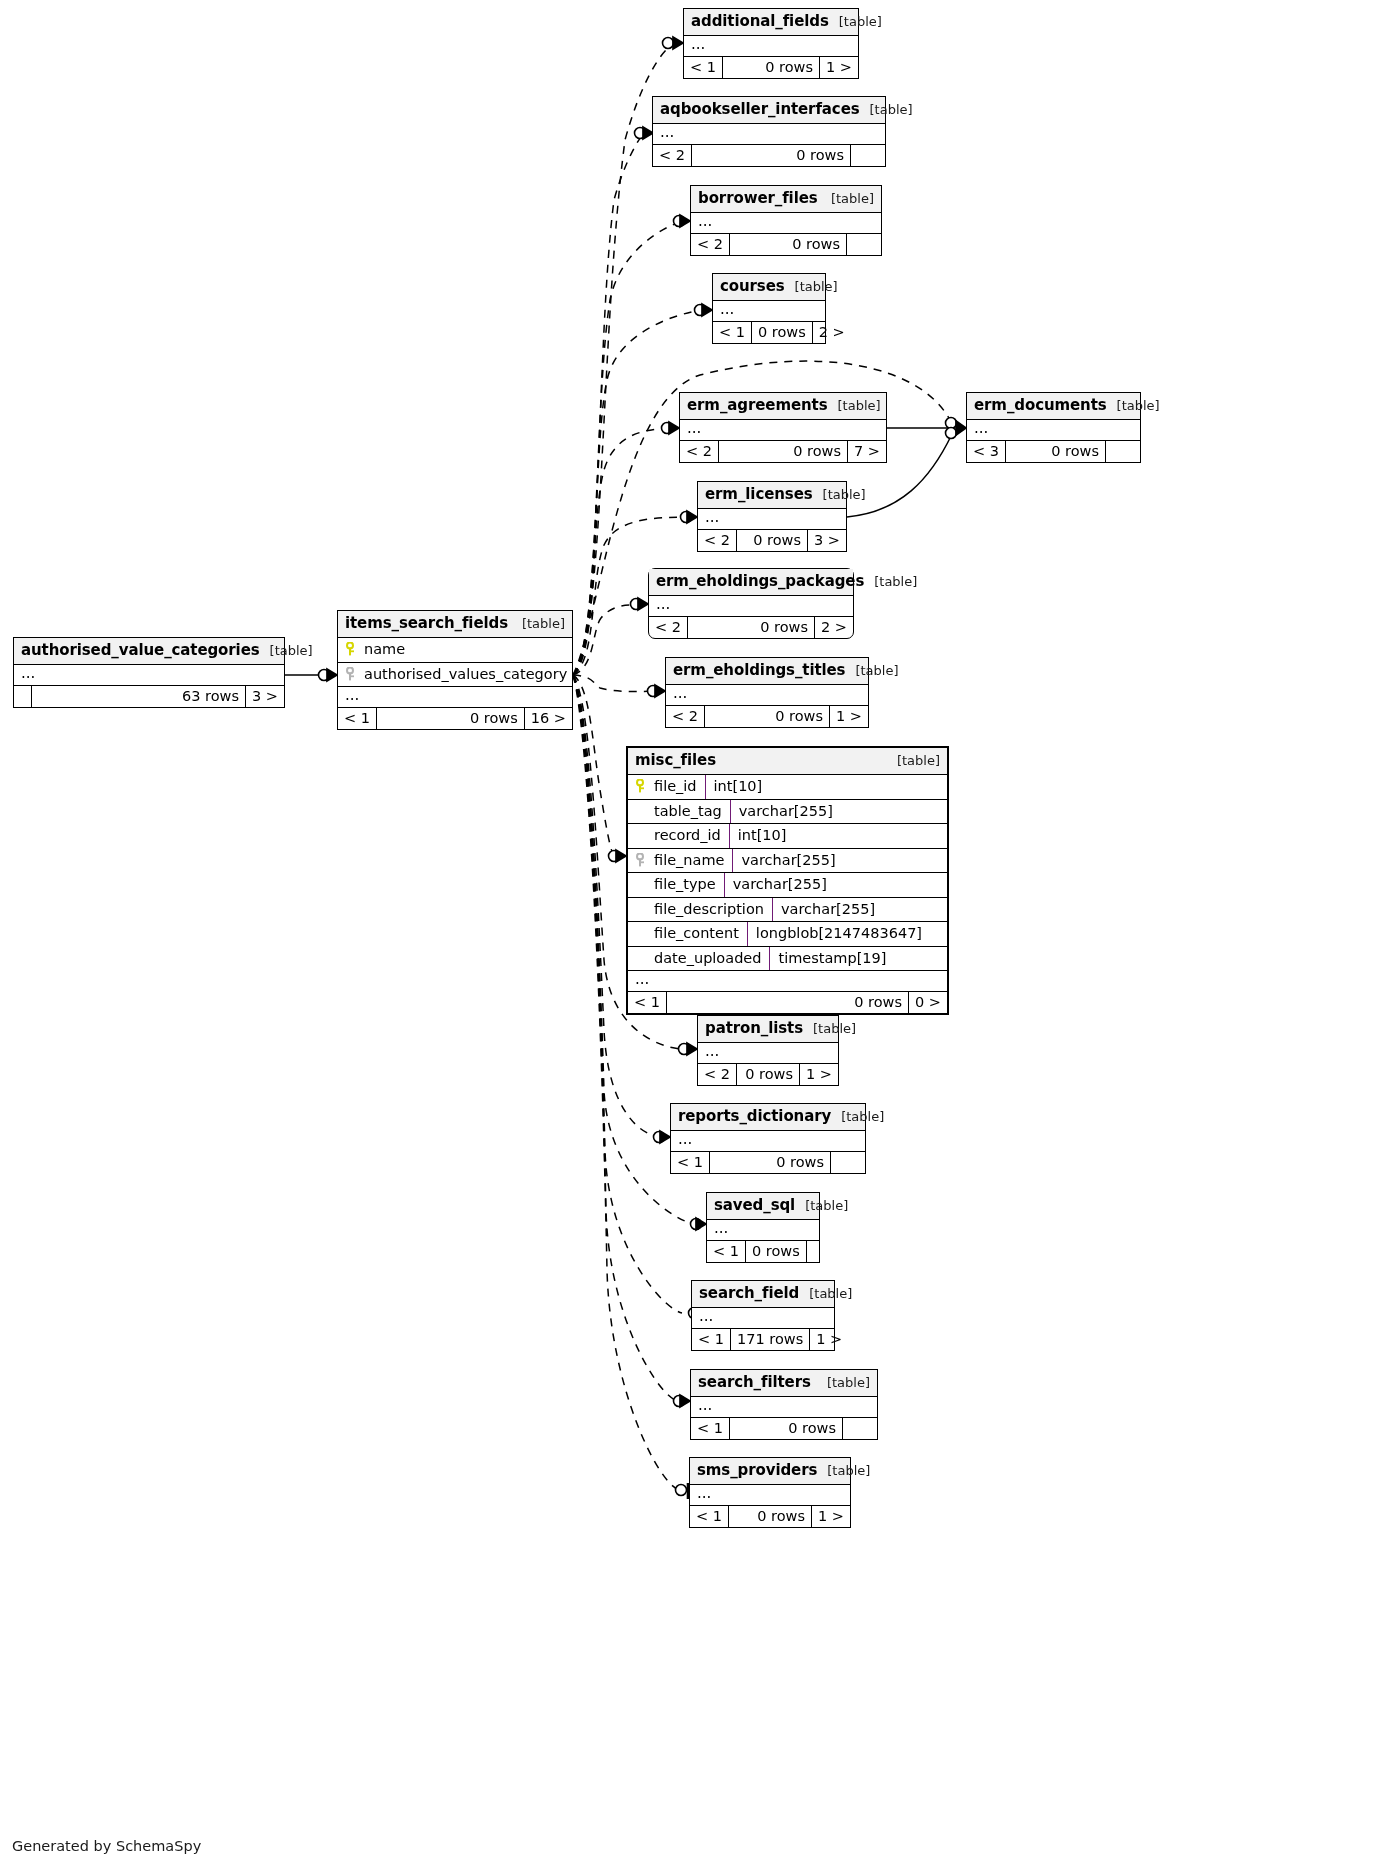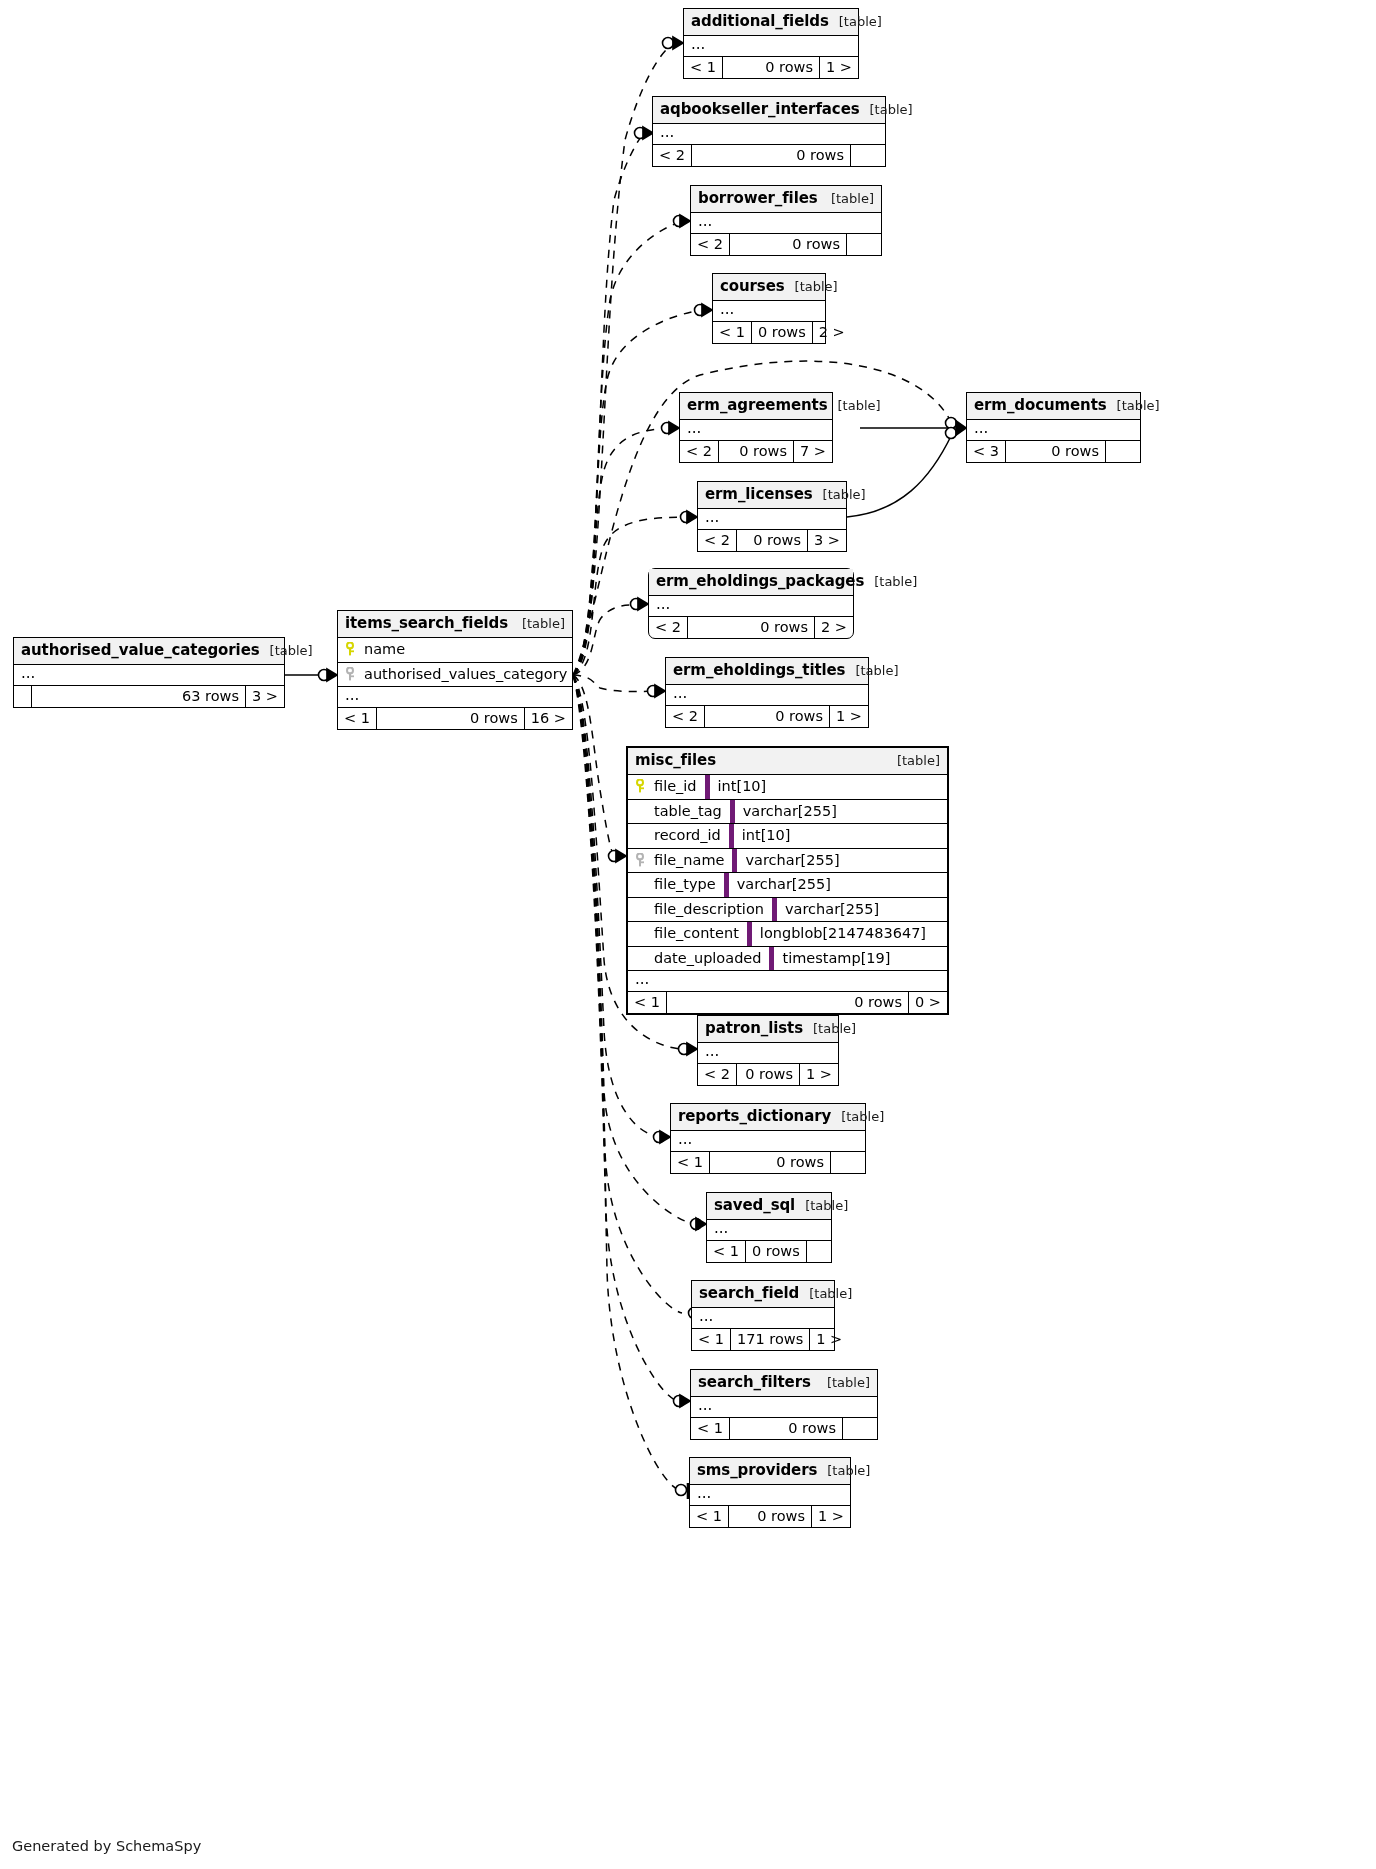--- a/index.html
+++ b/index.html
@@ -263,7 +263,7 @@
           <div class="foot-right">2 &gt;</div>
         </div>
       </div>
-      <div class="table-node" style="left: 679px; top: 392px; width: 154px;">
+      <div class="table-node" style="left: 679px; top: 392px; width: 208px;">
         <div class="tbl-head">
           <span class="tbl-name">erm_agreements</span>
           <span class="tbl-kind">[table]</span>

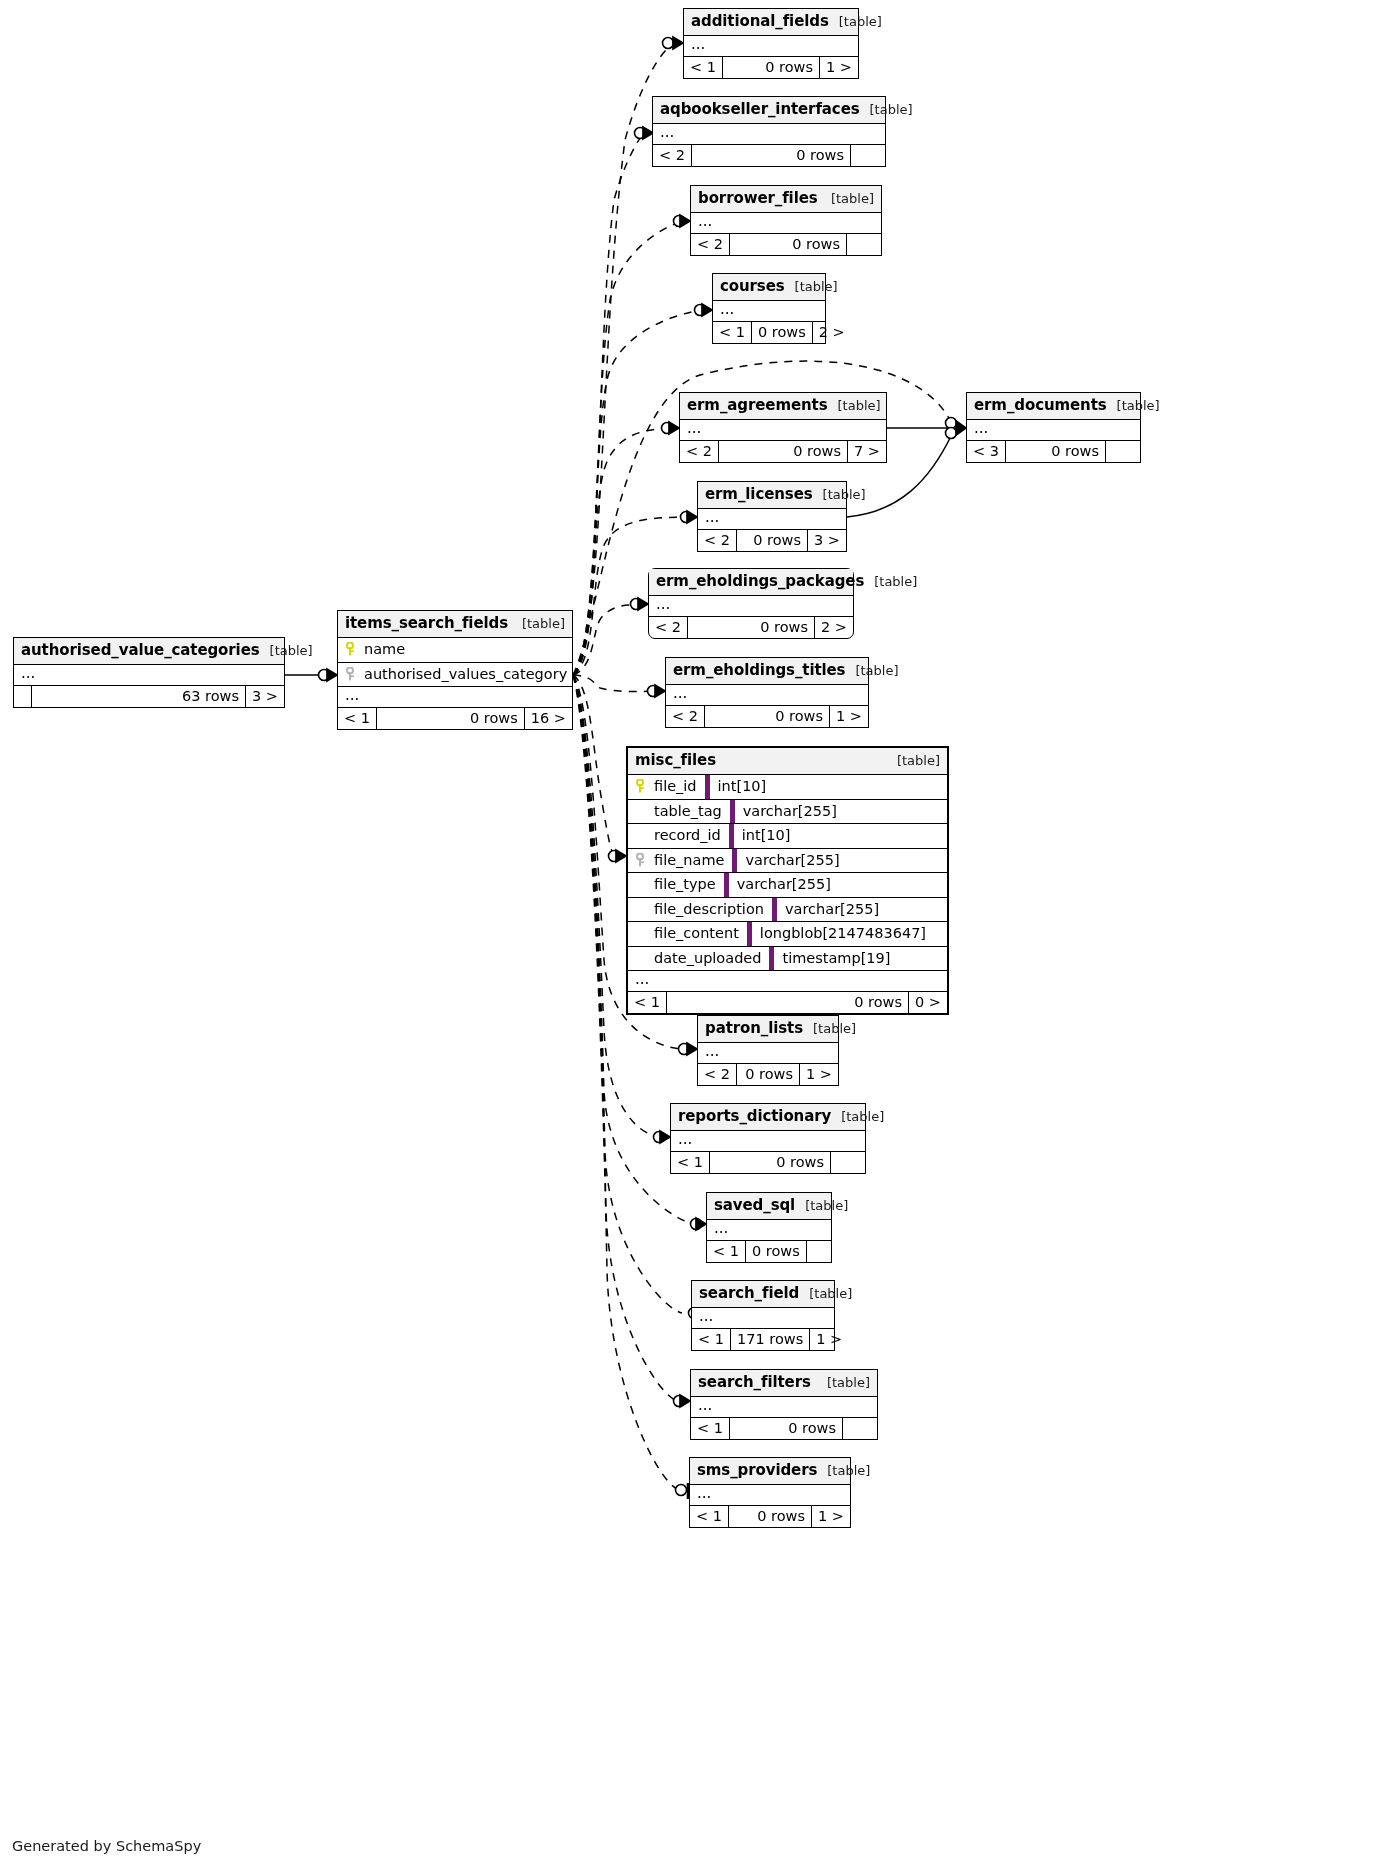--- a/index.html
+++ b/index.html
@@ -82,7 +82,7 @@
     display: flex;
     align-items: center;
     gap: 7px;
-    border-right: 5px solid #701a75;
+    border-right: 1px solid #701a75;
     box-sizing: border-box;
     white-space: nowrap;
   }

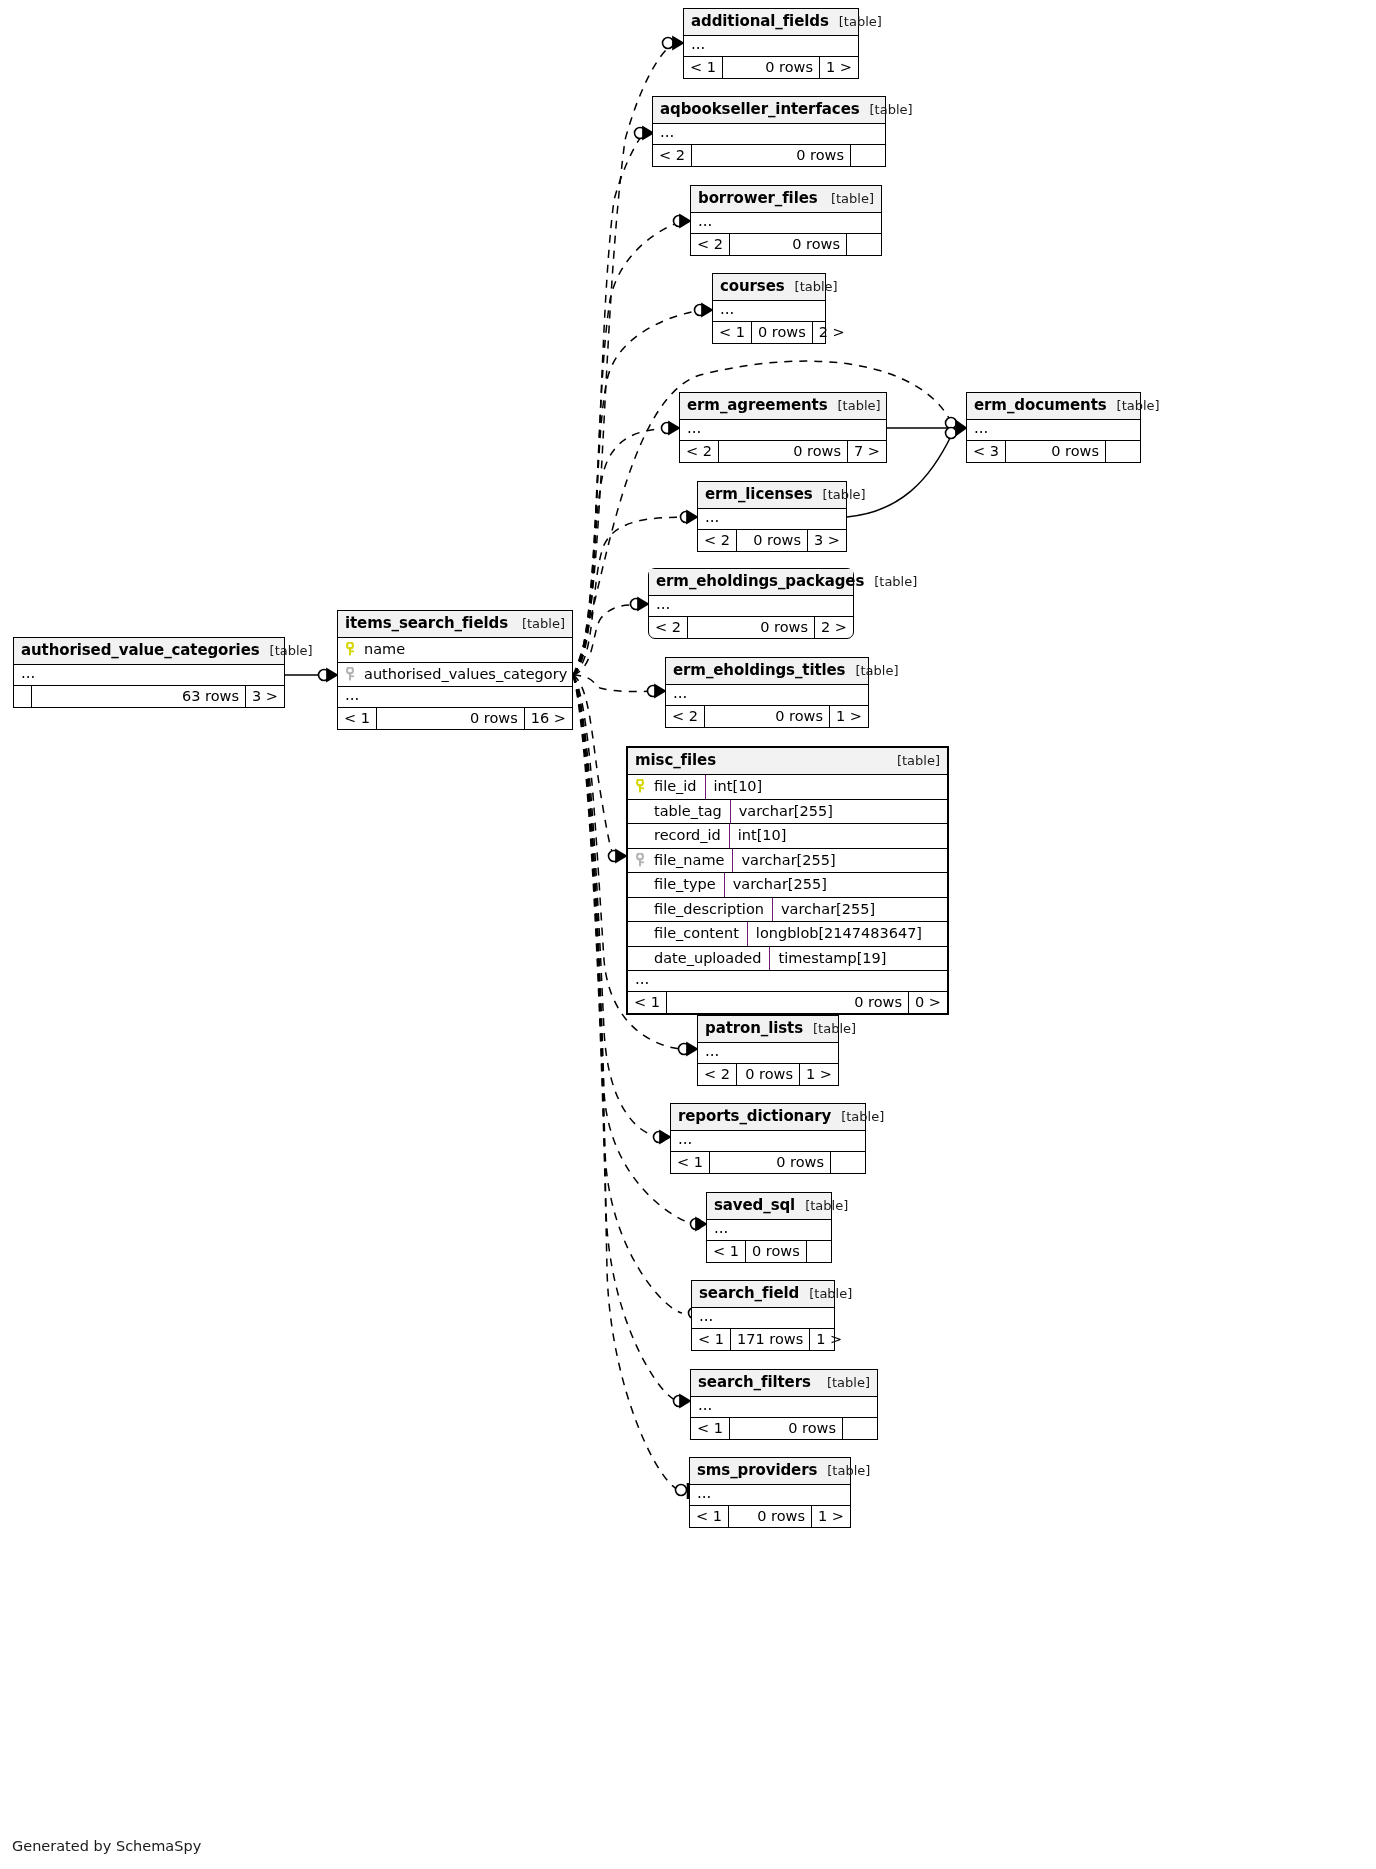--- a/index.html
+++ b/index.html
@@ -423,7 +423,7 @@
           <div class="foot-right">&nbsp;</div>
         </div>
       </div>
-      <div class="table-node" style="left: 706px; top: 1192px; width: 126px;">
+      <div class="table-node" style="left: 706px; top: 1192px; width: 114px;">
         <div class="tbl-head">
           <span class="tbl-name">saved_sql</span>
           <span class="tbl-kind">[table]</span>

